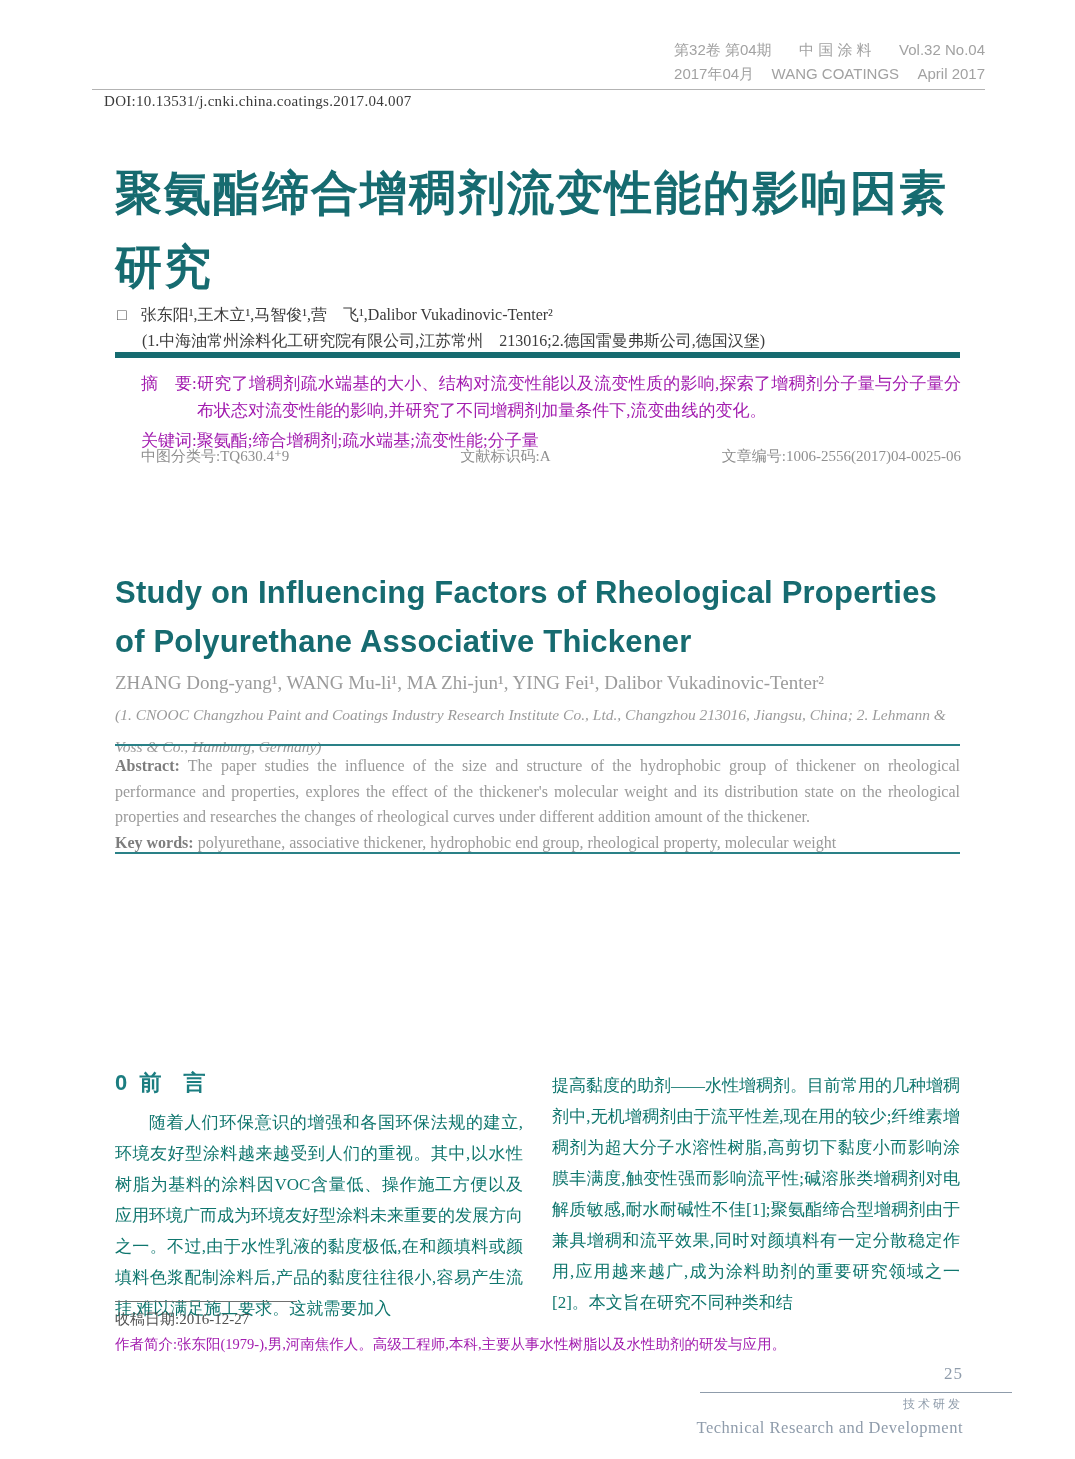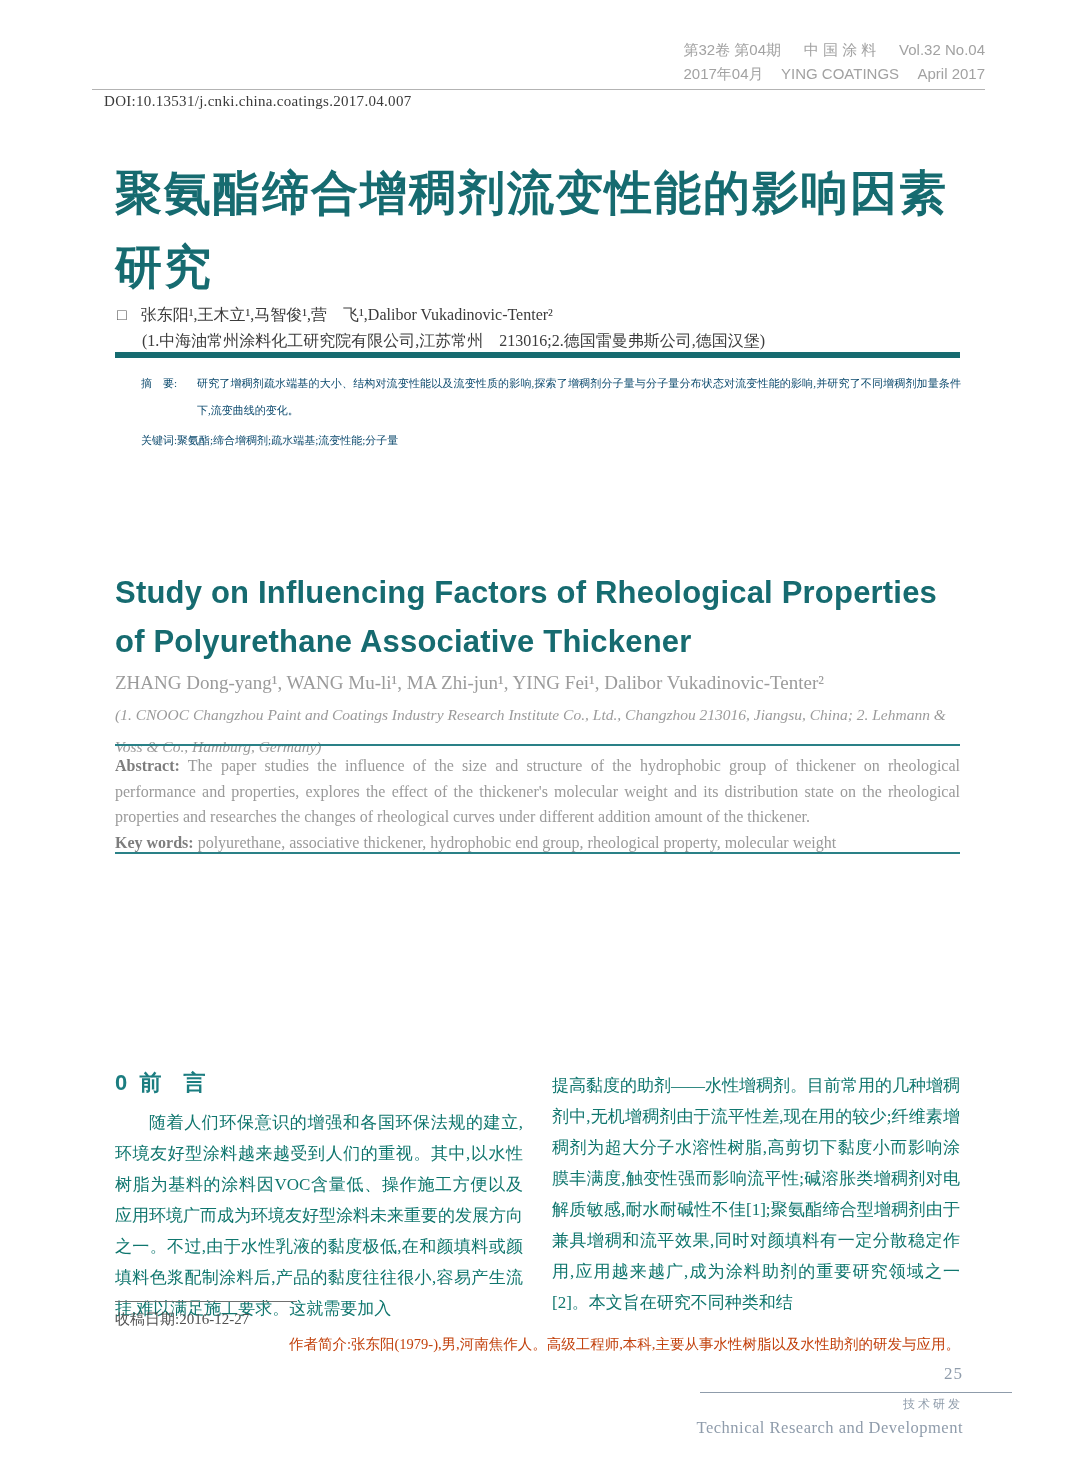--- a/index.html
+++ b/index.html
@@ -81,7 +81,7 @@
     </div>
     <div class="c">
       <div>中 国 涂 料</div>
-      <div>YING COATINGS</div>
+      <div>WANG COATINGS</div>
     </div>
     <div class="r">
       <div>Vol.32  No.04</div>

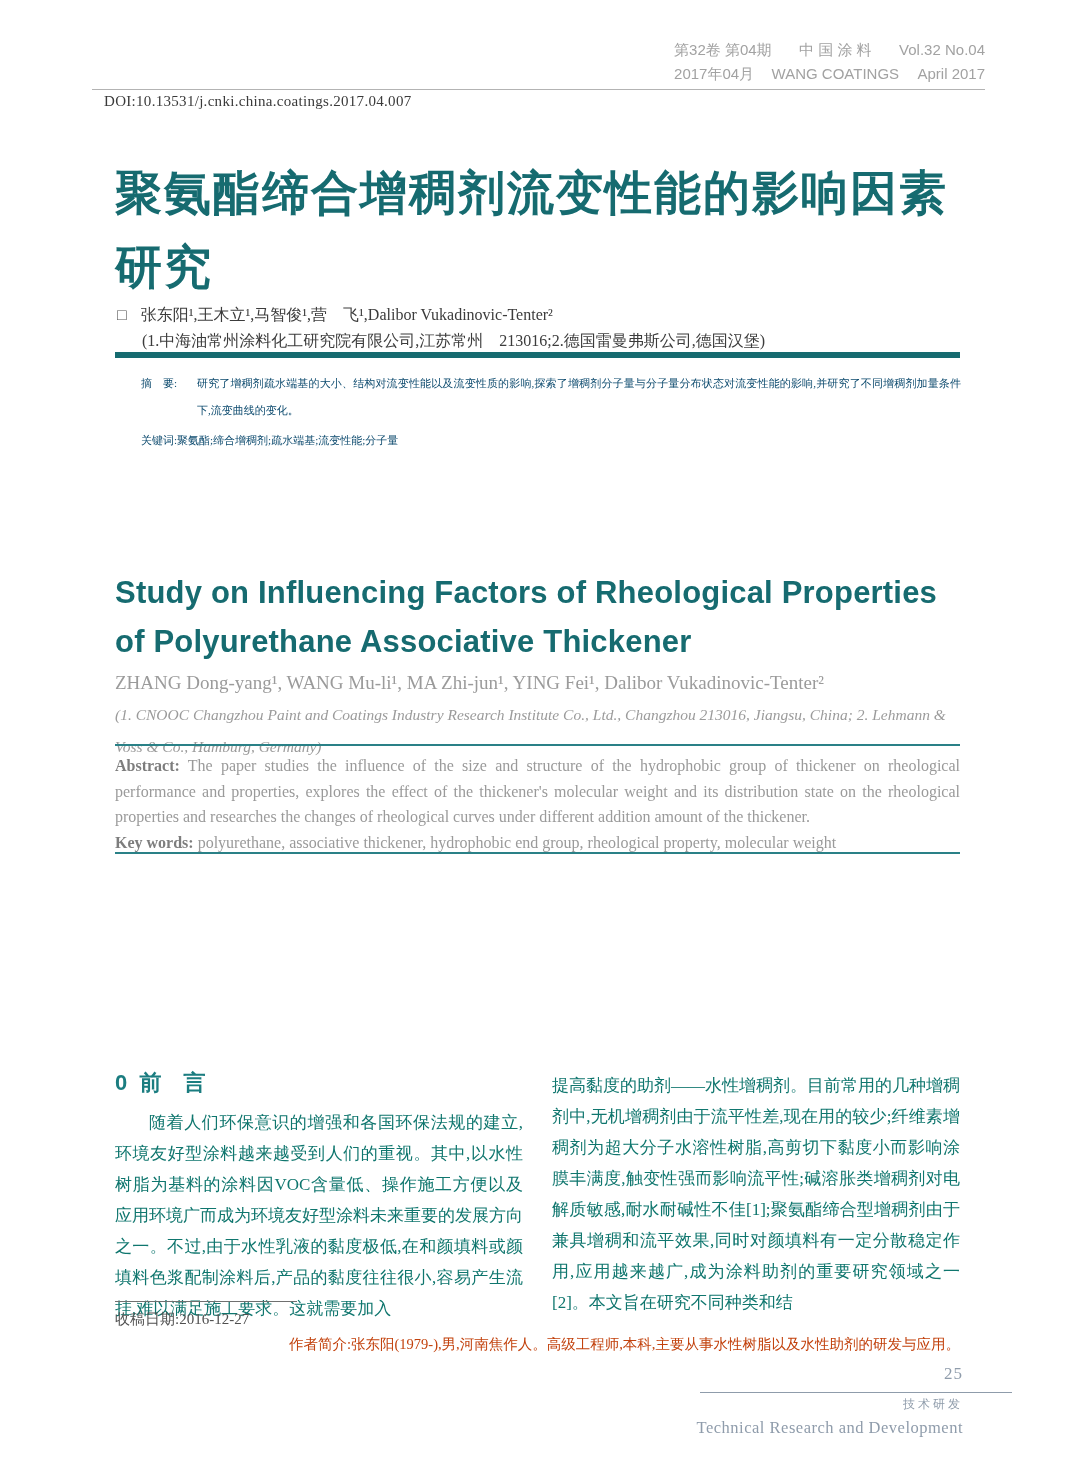--- a/index.html
+++ b/index.html
@@ -26,8 +26,8 @@
   .teal-bar{position:absolute;top:352px;left:115px;width:845px;height:6px;background:#166b70;}
 
   
-  .abstract-cn{position:absolute;top:370px;left:141px;width:820px;color:#0c4a6e;
-               font-size:11px;line-height:27px;}
+  .abstract-cn{position:absolute;top:370px;left:141px;width:820px;color:#a21caf;
+               font-size:17px;line-height:27px;}
   .abs-body{position:relative;padding-left:56px;text-align:justify;}
   .abs-body .lbl{position:absolute;left:0;top:0;}
   .kw-line{margin-top:3px;}

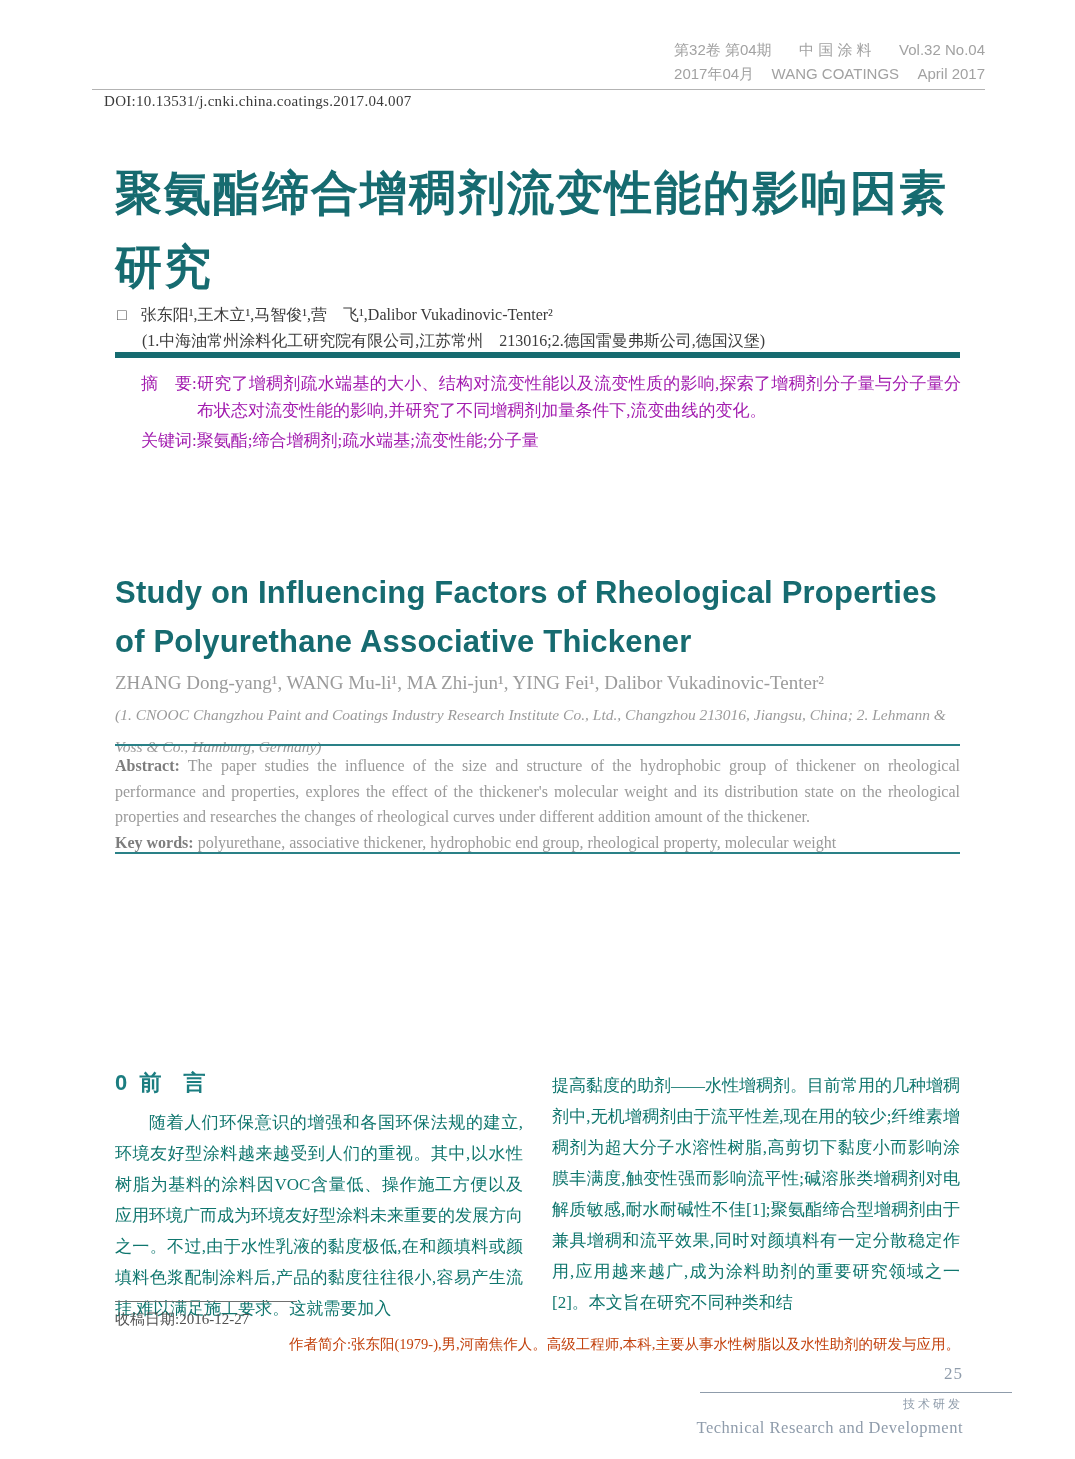--- a/index.html
+++ b/index.html
@@ -108,6 +108,11 @@
       <span>关键词:</span><span>聚氨酯;缔合增稠剂;疏水端基;流变性能;分子量</span>
     </div>
   </div>
+  <div class="class-row">
+    <span>中图分类号:TQ630.4⁺9</span>
+    <span>文献标识码:A</span>
+    <span>文章编号:1006-2556(2017)04-0025-06</span>
+  </div>
 
   <h2 class="title-en" style="margin:0;">Study on Influencing Factors of Rheological Properties of Polyurethane Associative Thickener</h2>
 

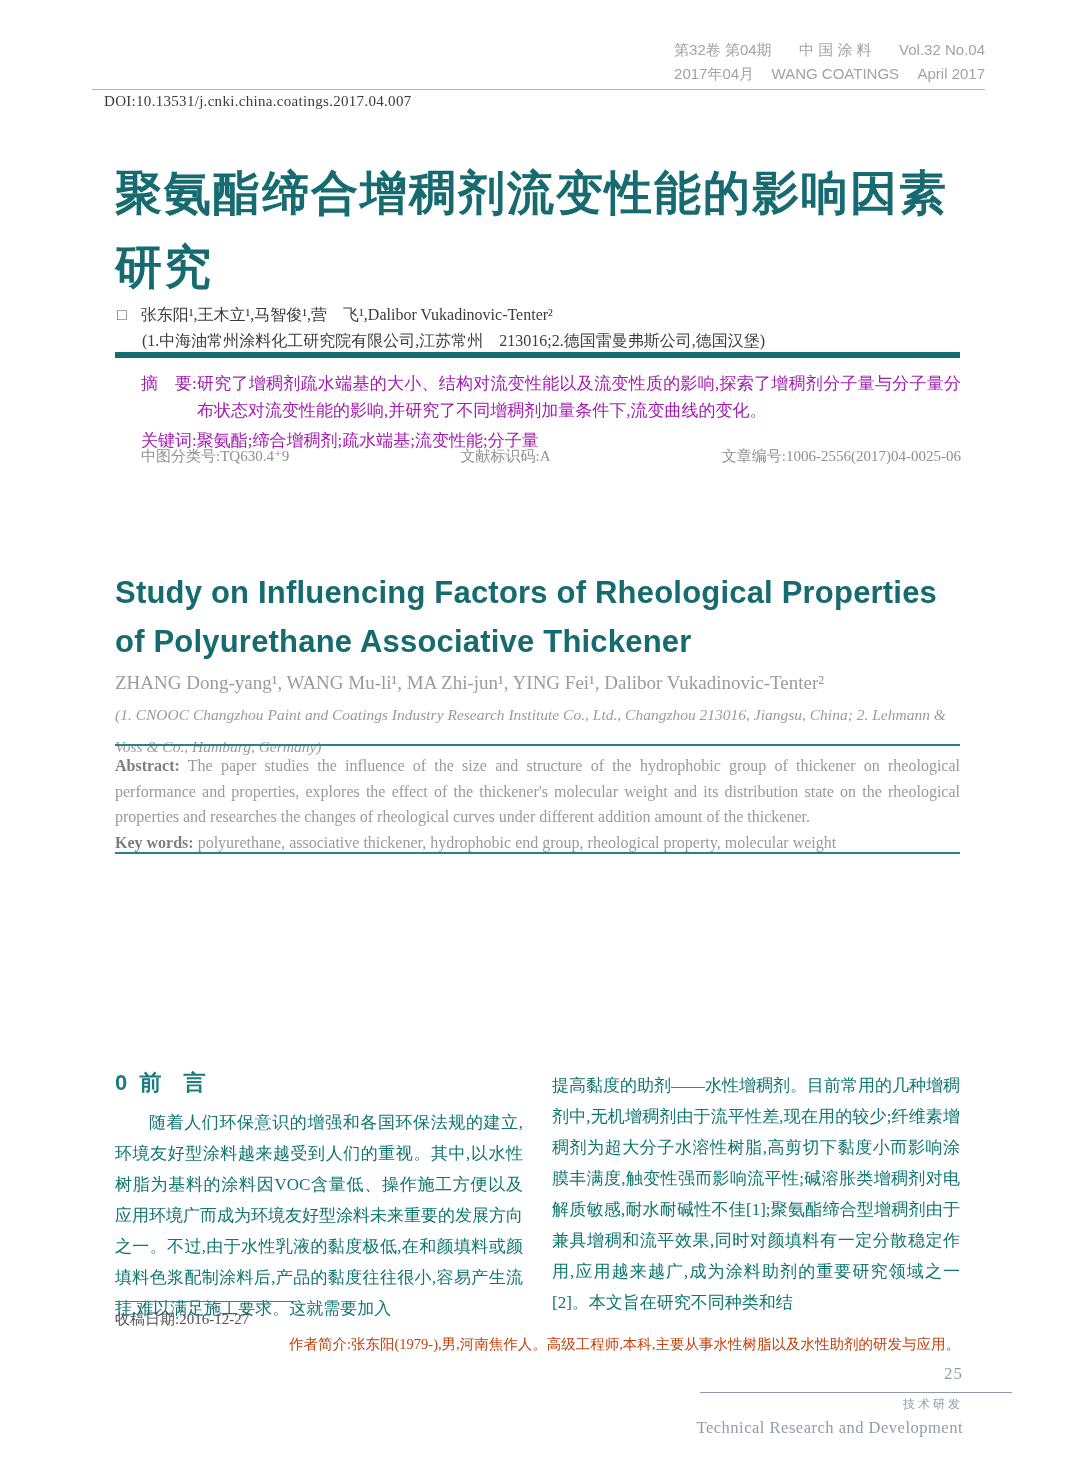--- a/index.html
+++ b/index.html
@@ -61,7 +61,7 @@
   .footnote{position:absolute;top:1301px;left:115px;width:845px;}
   .footnote-rule{width:182px;border-top:1.5px solid #6f6f6f;margin-bottom:5px;}
   .fn-line1{font-size:15px;color:#4f4f4f;line-height:24px;}
-  .fn-line2{font-size:14.5px;color:#c2410c;line-height:26px;text-align:right;}
+  .fn-line2{font-size:14.5px;color:#a21caf;line-height:26px;}
 
   
   .page-num{position:absolute;top:1364px;right:112px;font-size:17px;color:#8f9cab;letter-spacing:1px;}

